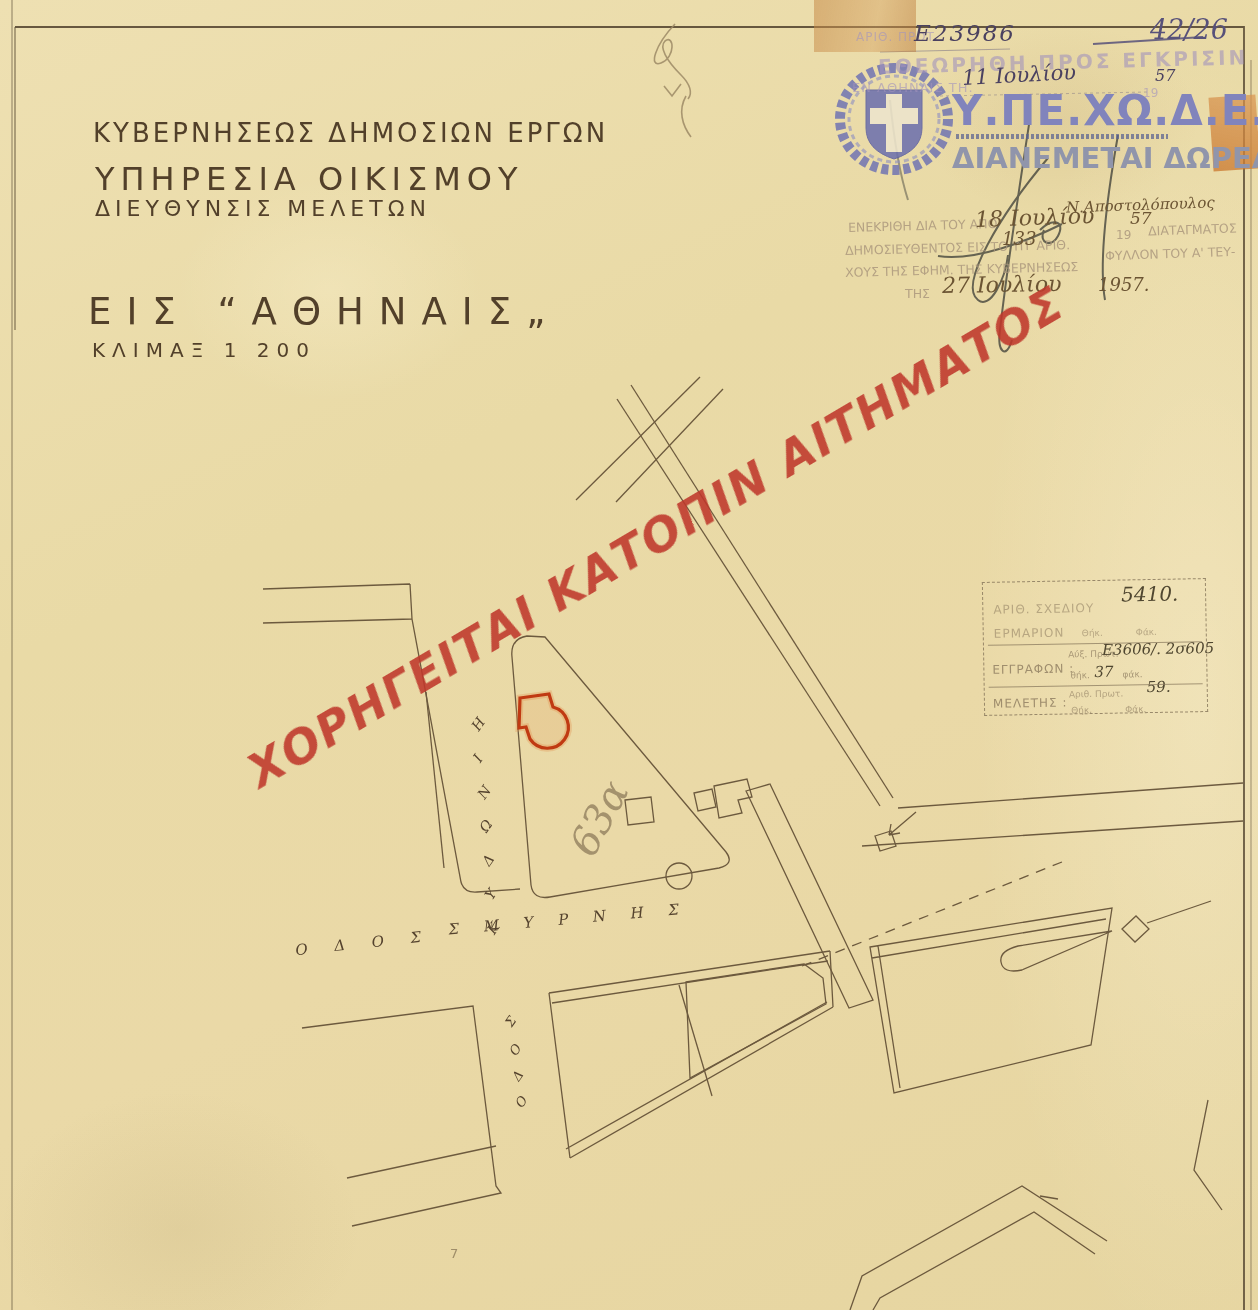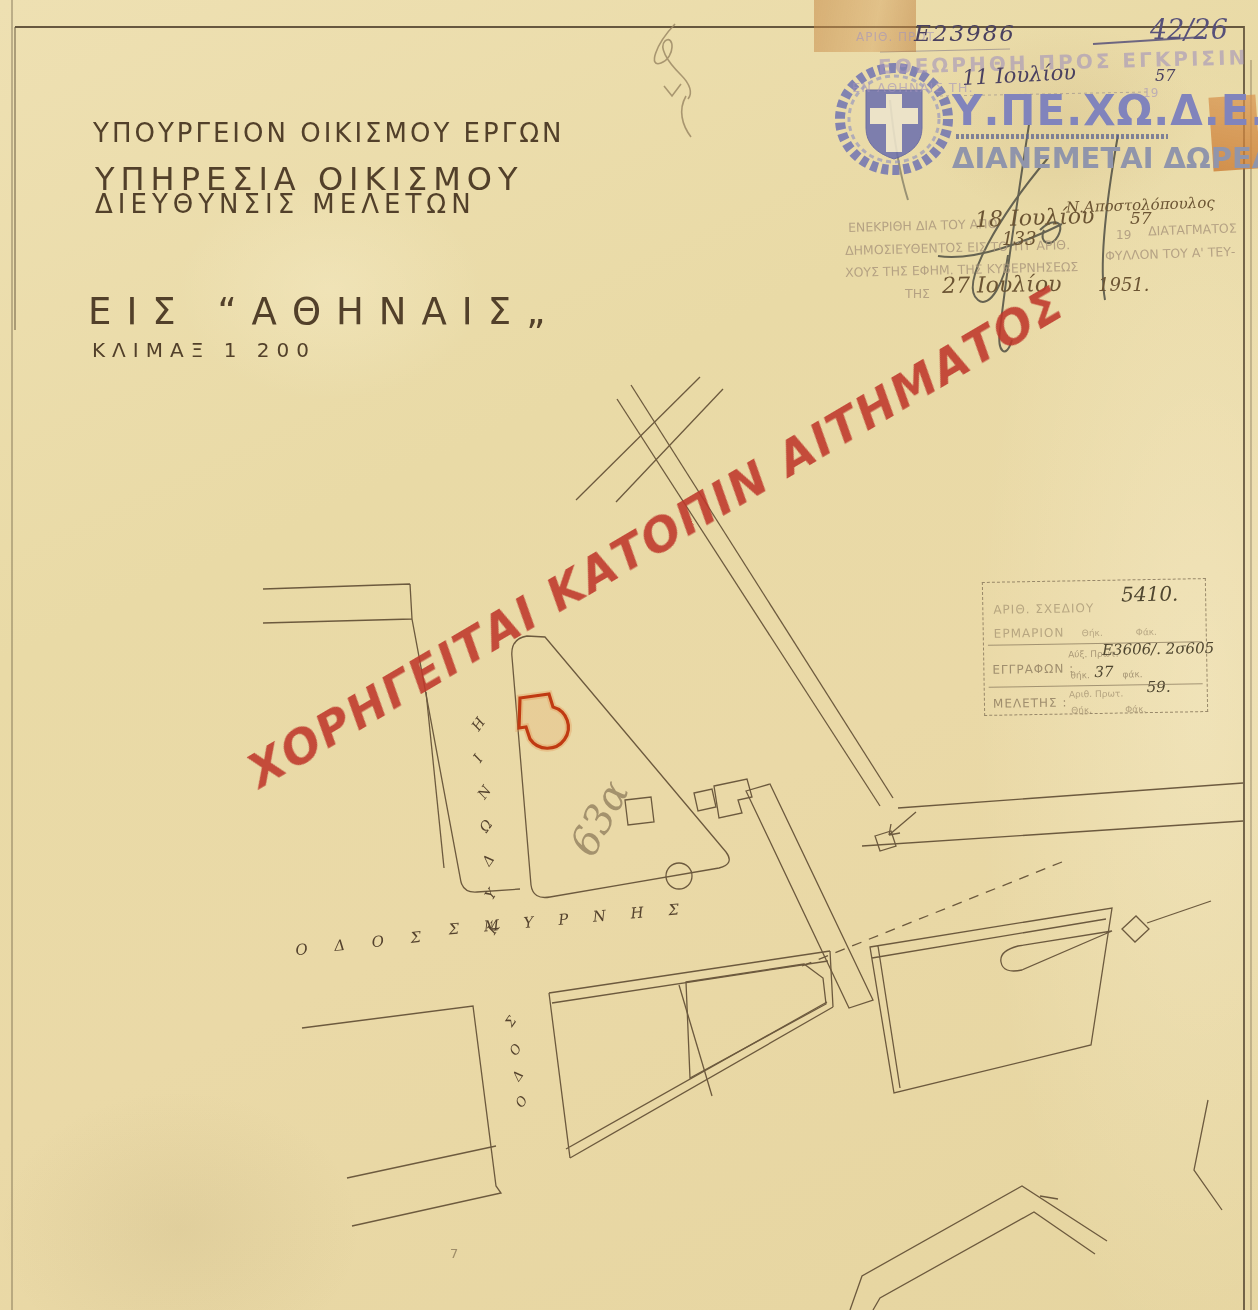--- a/index.html
+++ b/index.html
@@ -126,7 +126,7 @@
   <div class="tape" style="left:1211px;top:96px;width:47px;height:74px;z-index:20;transform:rotate(-4deg);
               background:linear-gradient(15deg,rgba(203,124,52,.8),rgba(216,148,80,.7));"></div>
 
-  <div class="abs title" style="left:93px;top:118px;font-size:26px;letter-spacing:3px;z-index:15">ΥΠΟΥΡΓΕΙΟΝ ΟΙΚΙΣΜΟΥ ΕΡΓΩΝ</div>
+  <div class="abs title" style="left:93px;top:118px;font-size:26px;letter-spacing:3px;z-index:15">ΚΥΒΕΡΝΗΣΕΩΣ ΔΗΜΟΣΙΩΝ ΕΡΓΩΝ</div>
   <div class="abs title" style="left:95px;top:160px;font-size:32px;letter-spacing:6px;z-index:15">ΥΠΗΡΕΣΙΑ ΟΙΚΙΣΜΟΥ</div>
   <div class="abs title" style="left:95px;top:189px;font-size:26px;letter-spacing:5px;z-index:15">ΔΙΕΥΘΥΝΣΙΣ ΜΕΛΕΤΩΝ</div>
   <div class="abs title" style="left:88px;top:290px;font-size:37px;letter-spacing:15px;z-index:15">ΕΙΣ “ΑΘΗΝΑΙΣ„</div>

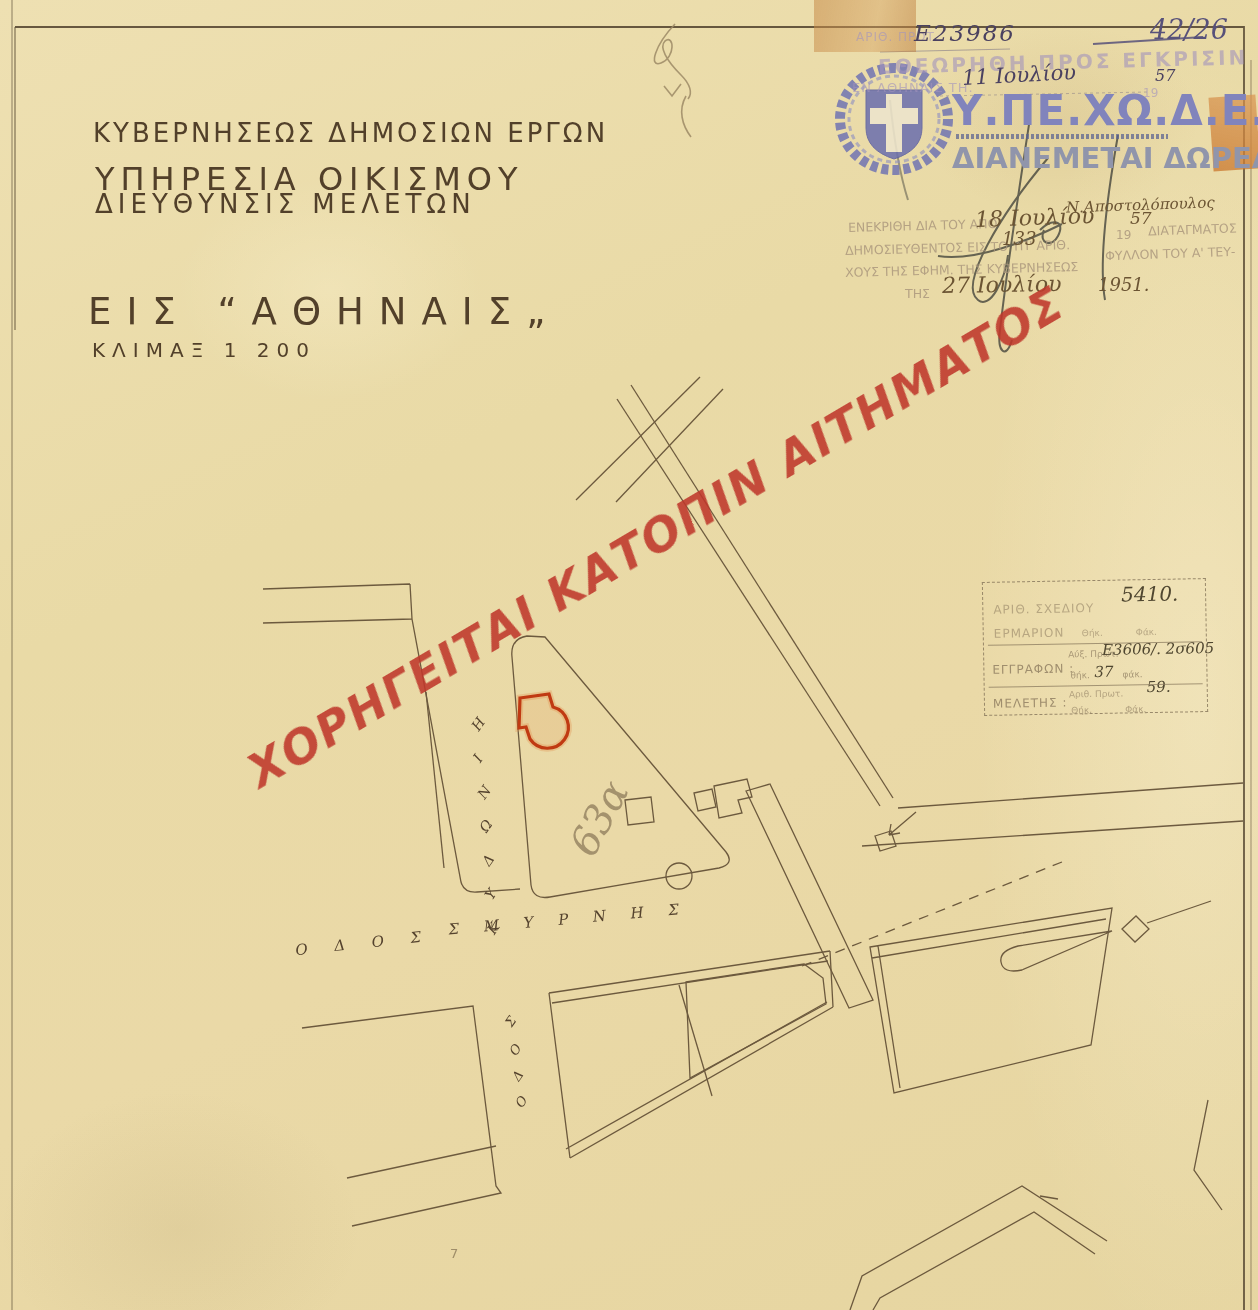--- a/index.html
+++ b/index.html
@@ -128,7 +128,7 @@
 
   <div class="abs title" style="left:93px;top:118px;font-size:26px;letter-spacing:3px;z-index:15">ΚΥΒΕΡΝΗΣΕΩΣ ΔΗΜΟΣΙΩΝ ΕΡΓΩΝ</div>
   <div class="abs title" style="left:95px;top:160px;font-size:32px;letter-spacing:6px;z-index:15">ΥΠΗΡΕΣΙΑ ΟΙΚΙΣΜΟΥ</div>
-  <div class="abs title" style="left:95px;top:189px;font-size:26px;letter-spacing:5px;z-index:15">ΔΙΕΥΘΥΝΣΙΣ ΜΕΛΕΤΩΝ</div>
+  <div class="abs title" style="left:95px;top:196px;font-size:22px;letter-spacing:5px;z-index:15">ΔΙΕΥΘΥΝΣΙΣ ΜΕΛΕΤΩΝ</div>
   <div class="abs title" style="left:88px;top:290px;font-size:37px;letter-spacing:15px;z-index:15">ΕΙΣ “ΑΘΗΝΑΙΣ„</div>
   <div class="abs title" style="left:92px;top:338px;font-size:20px;letter-spacing:7px;z-index:15">ΚΛΙΜΑΞ 1 200</div>
 

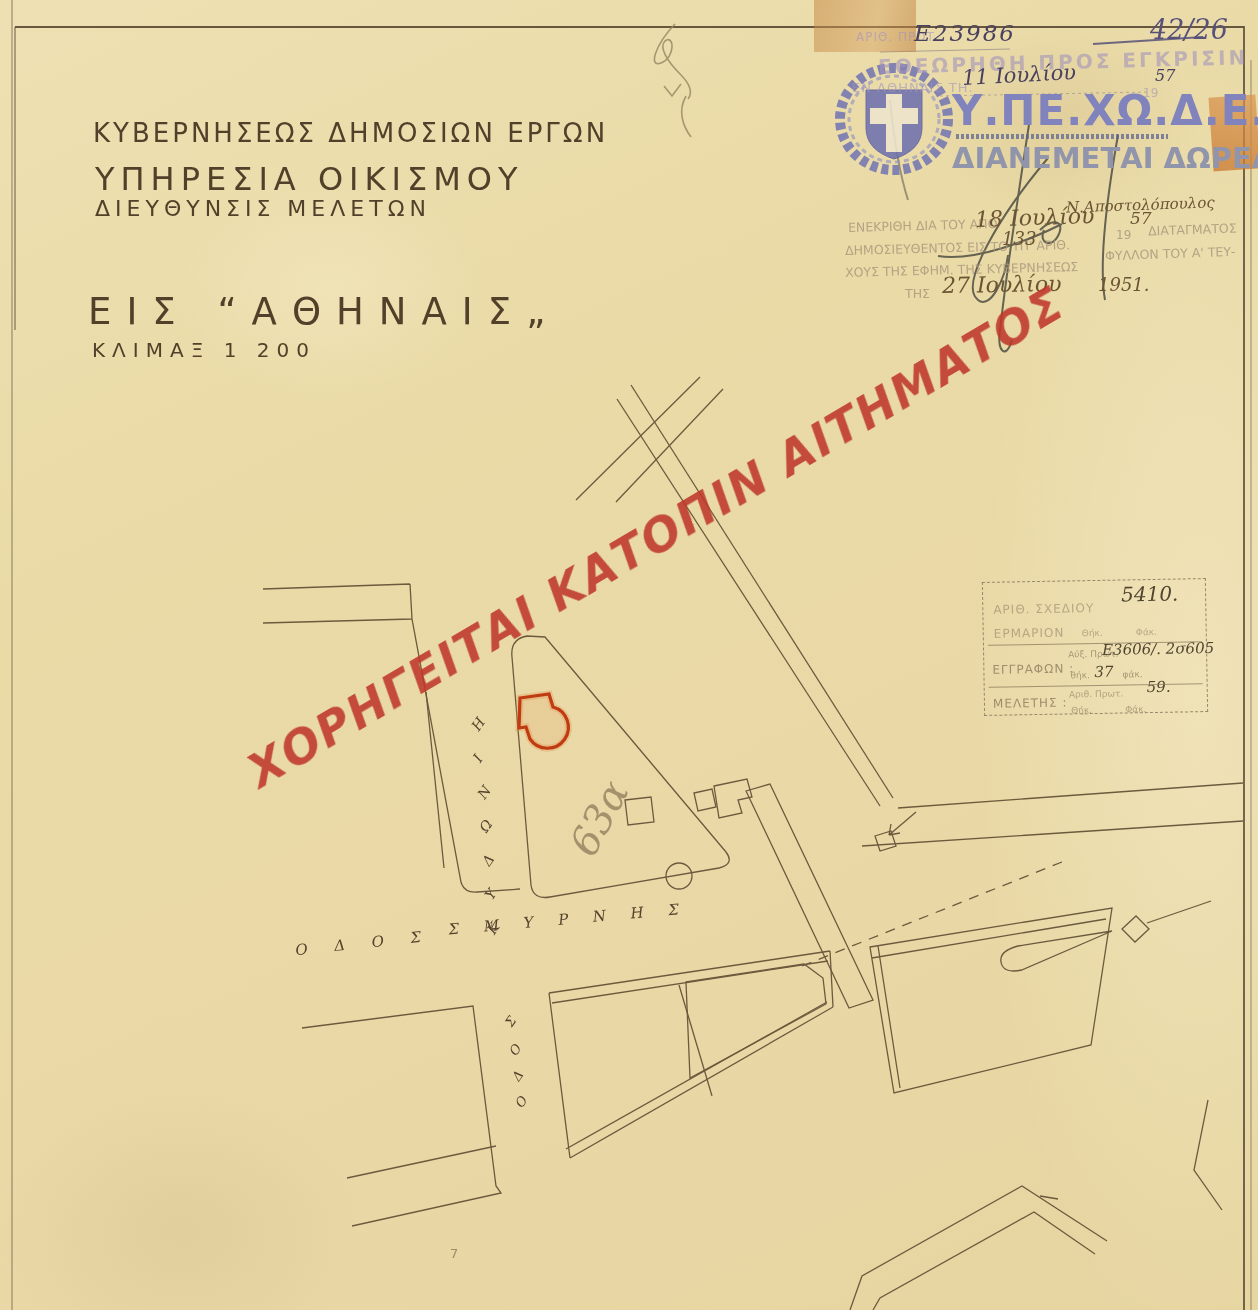--- a/index.html
+++ b/index.html
@@ -165,7 +165,7 @@
   <div class="abs fadedbr" style="left:845px;top:262px;font-size:12.5px;transform:rotate(-1.5deg);z-index:25">ΧΟΥΣ ΤΗΣ ΕΦΗΜ. ΤΗΣ ΚΥΒΕΡΝΗΣΕΩΣ</div>
   <div class="abs fadedbr" style="left:905px;top:286px;font-size:12.5px;z-index:25">ΤΗΣ</div>
   <div class="abs handbr" style="left:942px;top:272px;font-size:22px;transform:rotate(-1deg);z-index:26">27 Ιουλίου</div>
-  <div class="abs handbr" style="left:1098px;top:274px;font-size:18px;z-index:26">1951.</div>
+  <div class="abs handbr" style="left:1098px;top:274px;font-size:18px;z-index:26">1957.</div>
 
   <div id="archive-box" class="abs" style="left:983px;top:580px;width:222px;height:132px;z-index:25;font-size:12px;">
     <div class="abs" style="left:10px;top:20px;letter-spacing:1px;opacity:.55">ΑΡΙΘ. ΣΧΕΔΙΟΥ</div>

